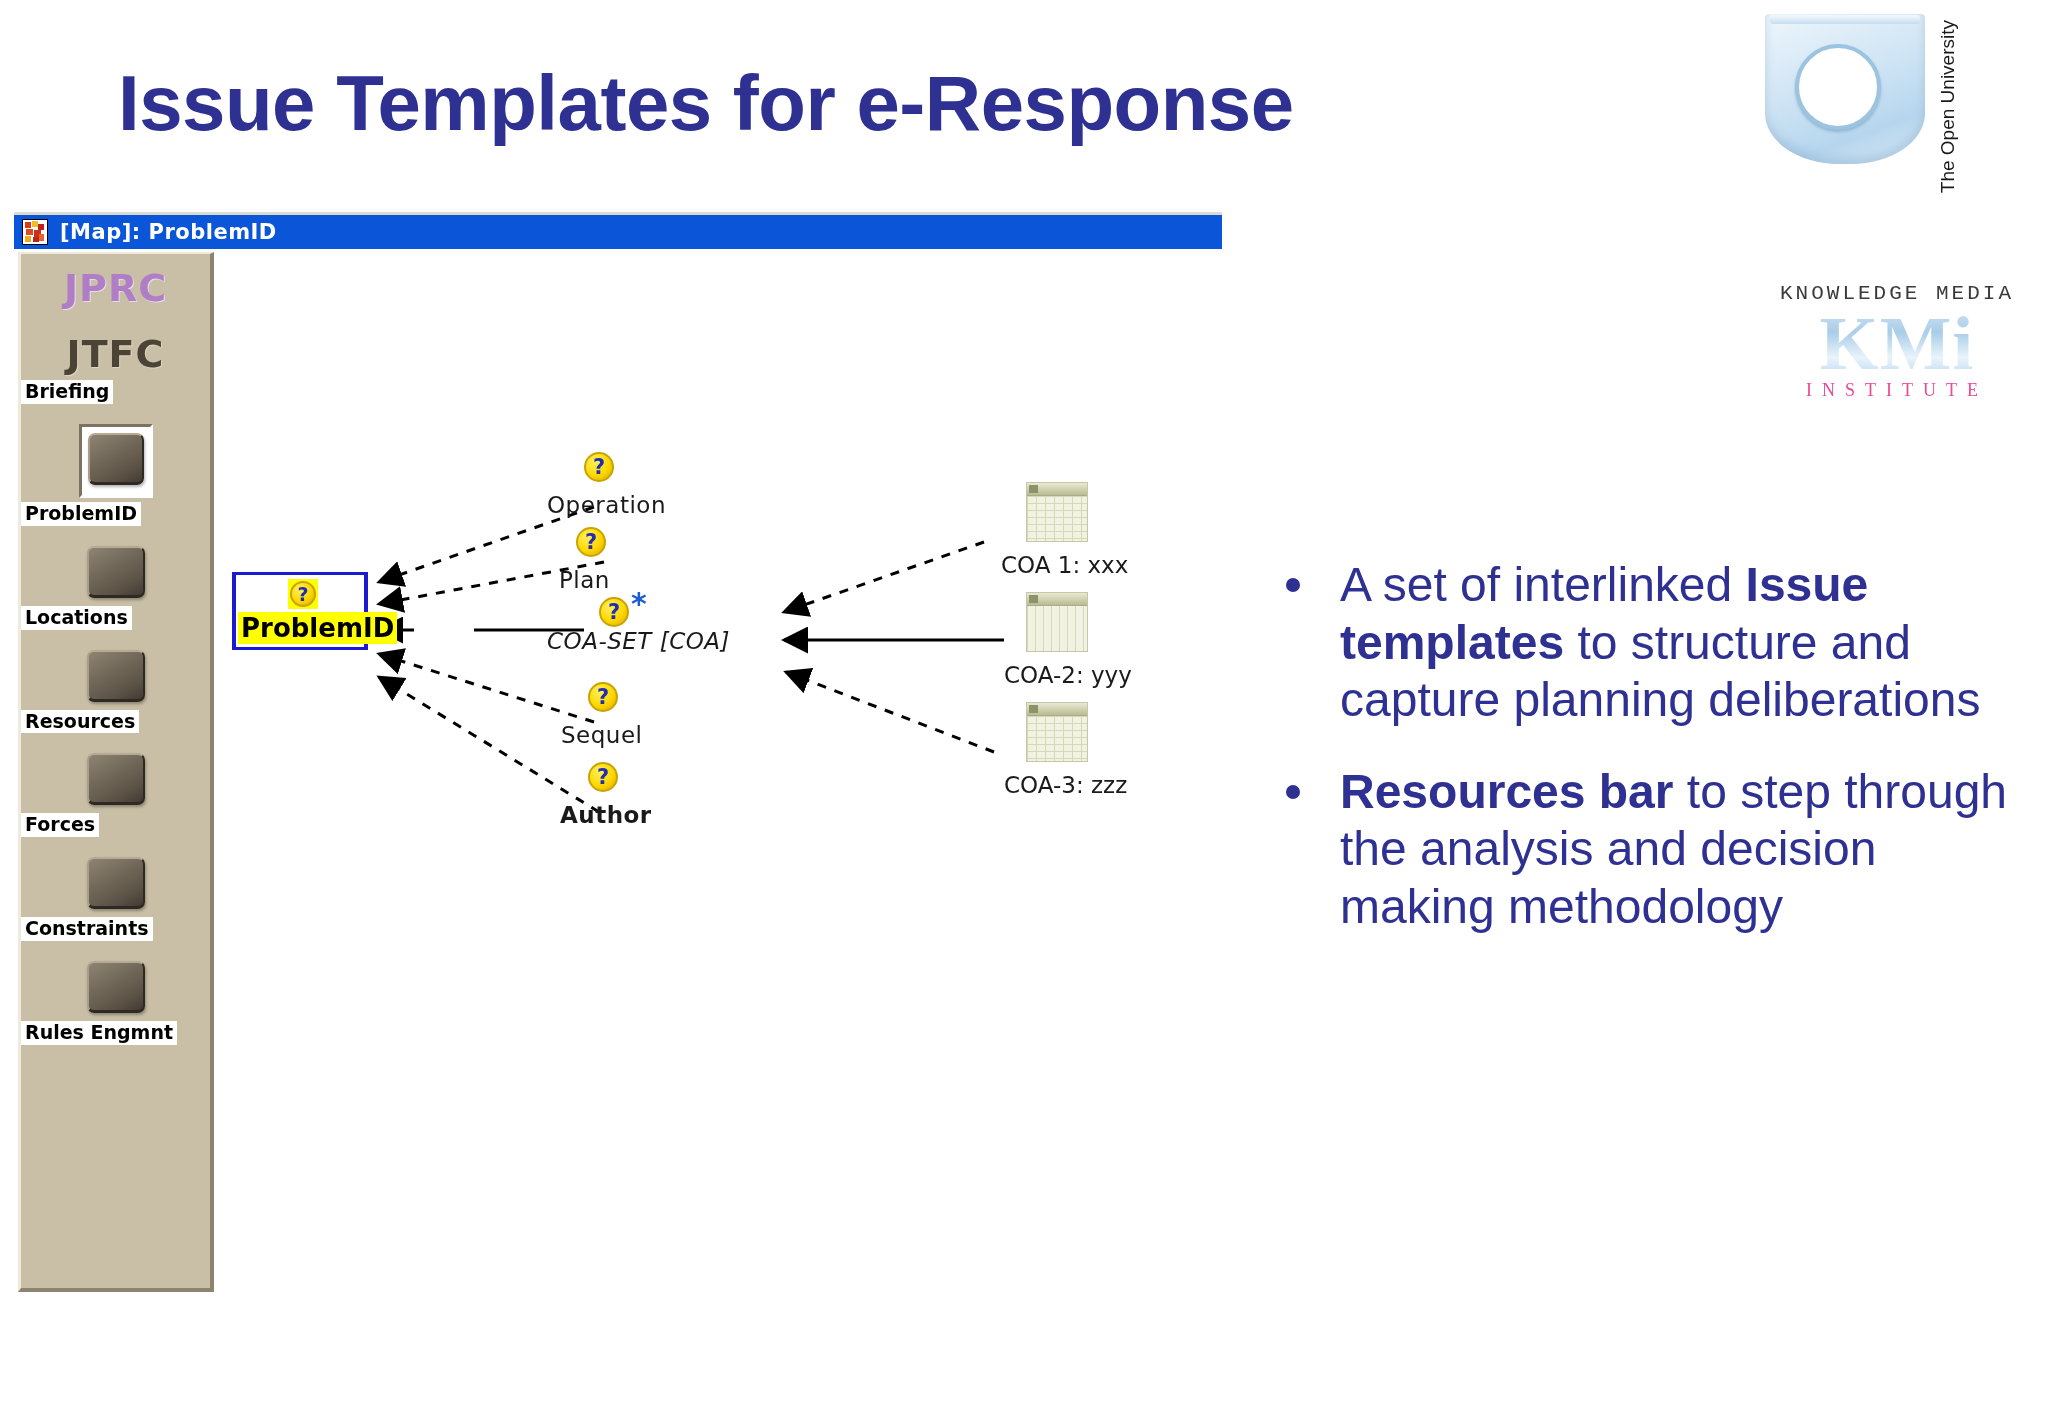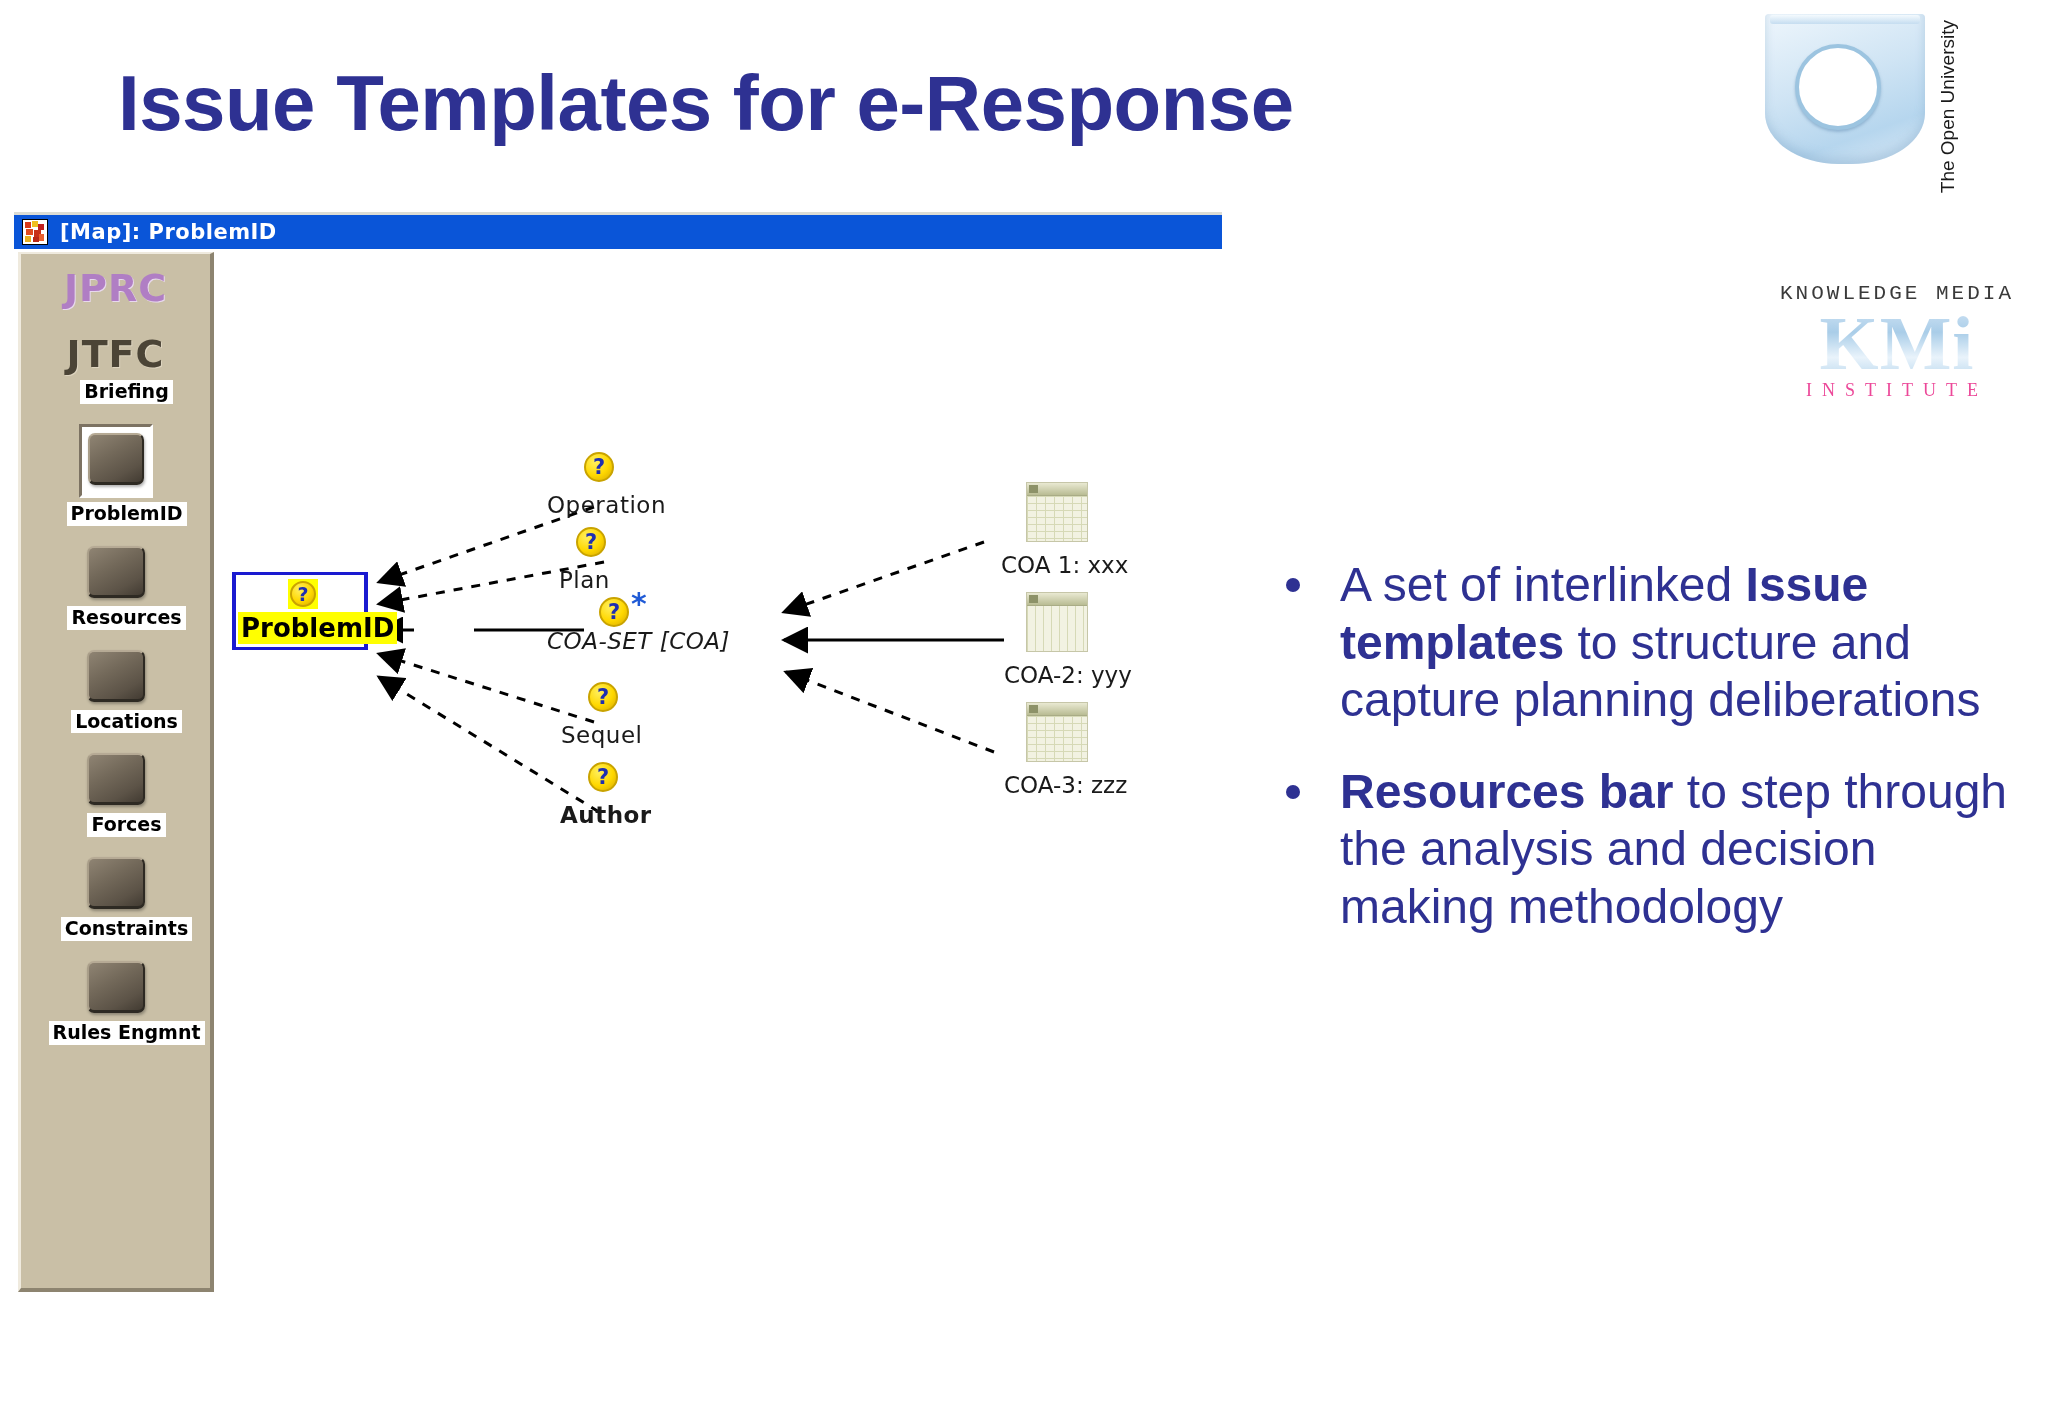--- a/index.html
+++ b/index.html
@@ -198,7 +198,7 @@
     line-height: 1.15;
     white-space: nowrap;
   }
-  .nav-label-row { text-align: center; margin-top: 4px; padding-left: 22px; }
+  .nav-label-row { text-align: left; margin-top: 4px; }
   .nav-item { margin-top: 20px; text-align: center; }
   .nav-btn {
     display: inline-block;

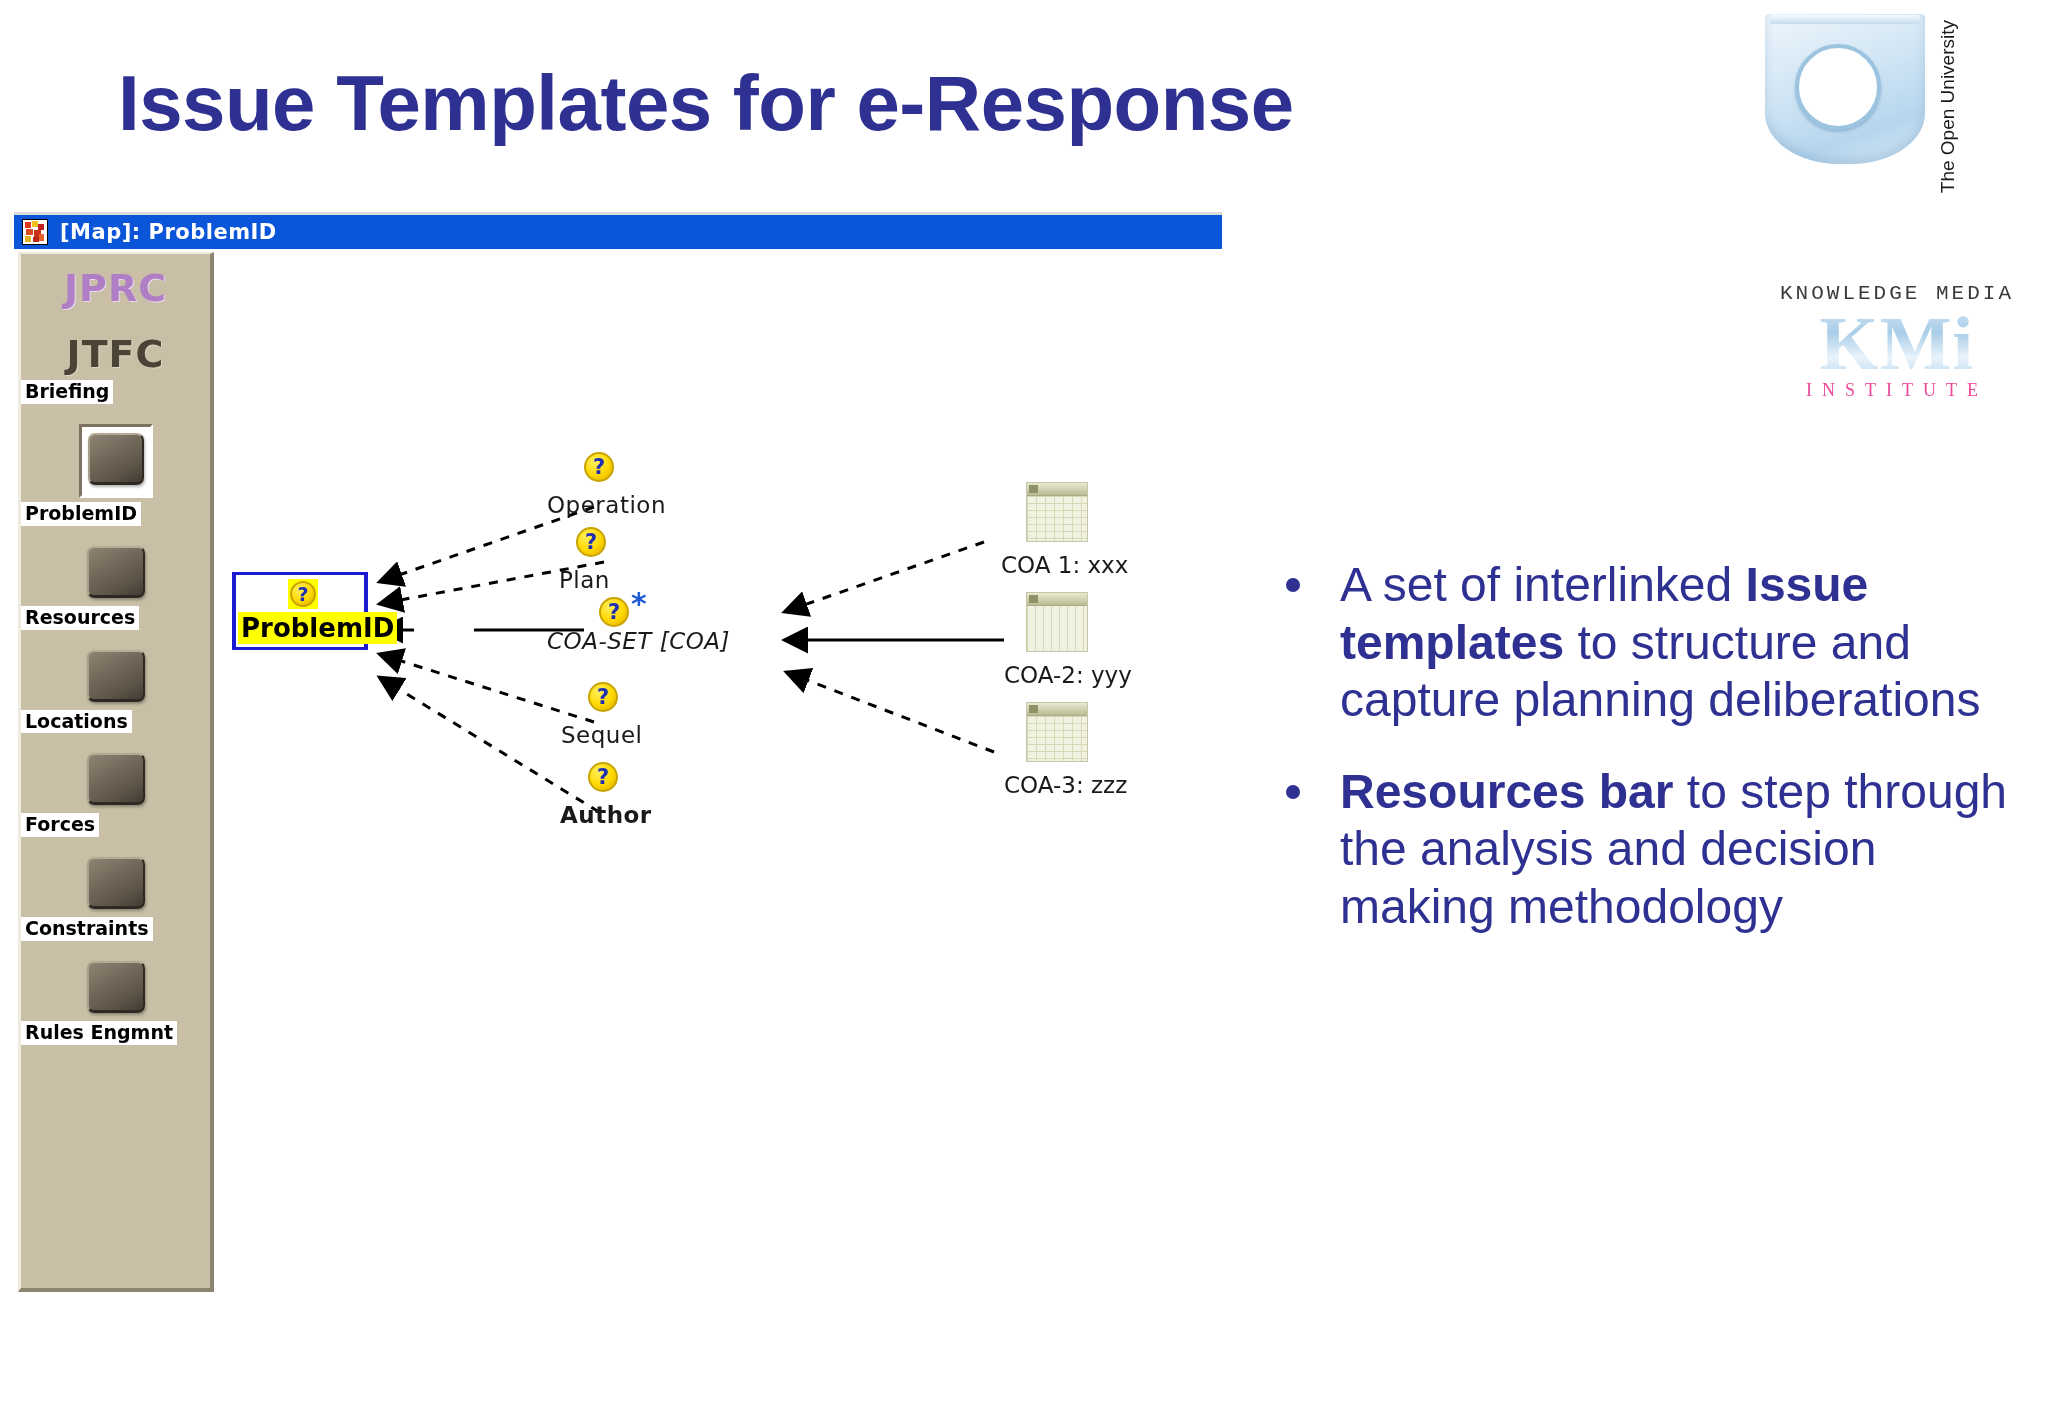--- a/index.html
+++ b/index.html
@@ -438,14 +438,14 @@
   <div class="nav-item">
     <span class="nav-btn"></span>
     <div class="nav-label-row">
-      <span class="nav-label">Resources</span>
+      <span class="nav-label">Locations</span>
     </div>
   </div>
 
   <div class="nav-item">
     <span class="nav-btn"></span>
     <div class="nav-label-row">
-      <span class="nav-label">Locations</span>
+      <span class="nav-label">Resources</span>
     </div>
   </div>
 

